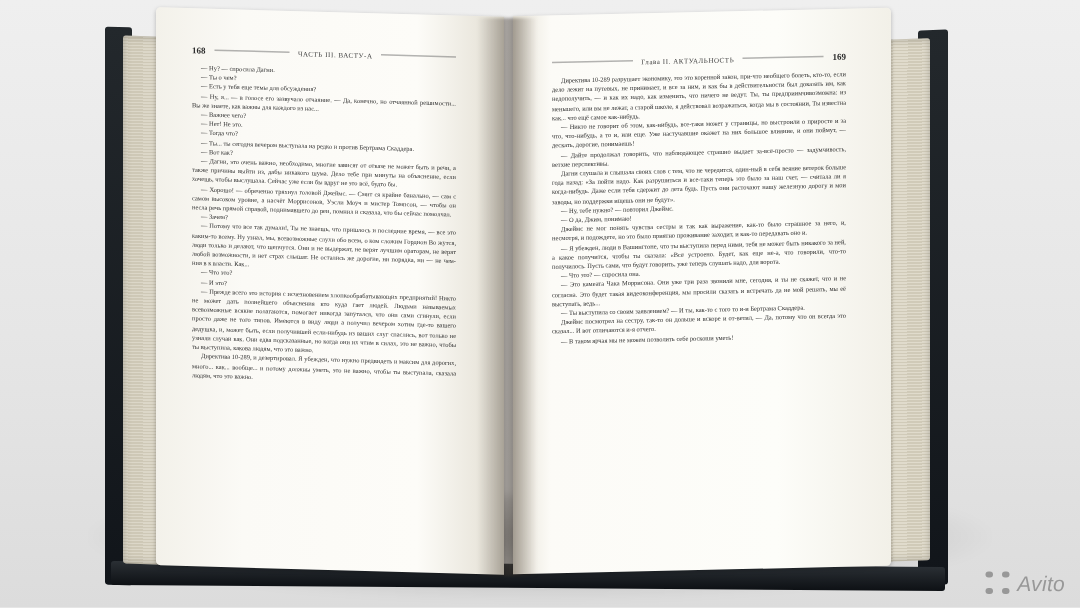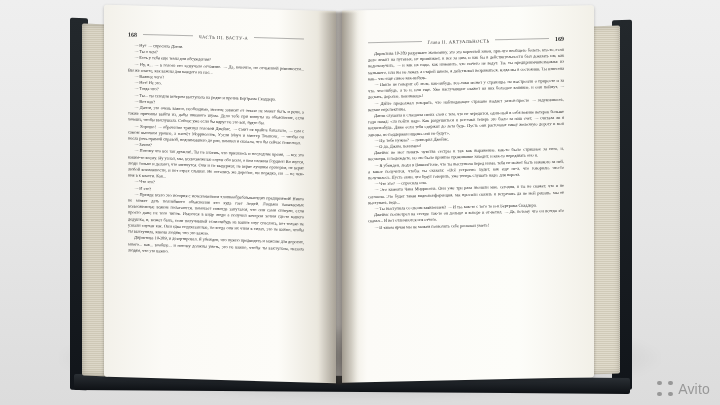--- a/index.html
+++ b/index.html
@@ -114,7 +114,7 @@
   .wm .dots i:nth-child(2){left:11px;top:0;}
   .wm .dots i:nth-child(3){left:0;top:11px;}
   .wm .dots i:nth-child(4){left:11px;top:11px;}
-  .wm .txt{font-family:"Liberation Sans", sans-serif;font-size:14px;color:#6f6f6f;letter-spacing:.2px;}
+  .wm .txt{font-family:"Liberation Sans", sans-serif;font-size:14px;color:#6f6f6f;letter-spacing:.2px;font-style:italic;}
 </style>
 </head>
 <body>

